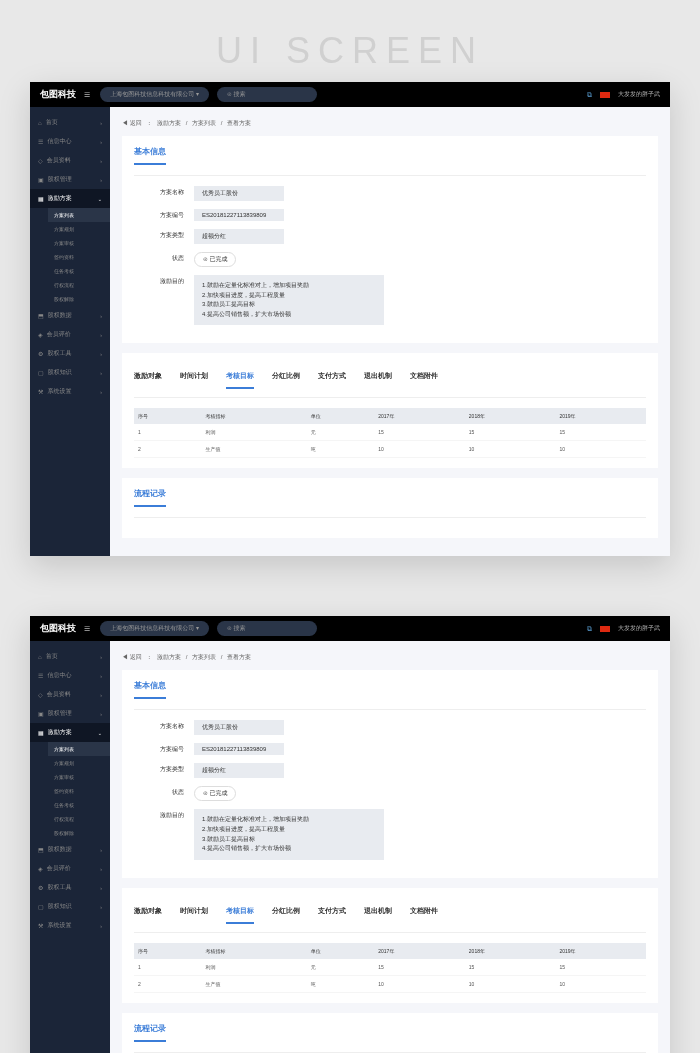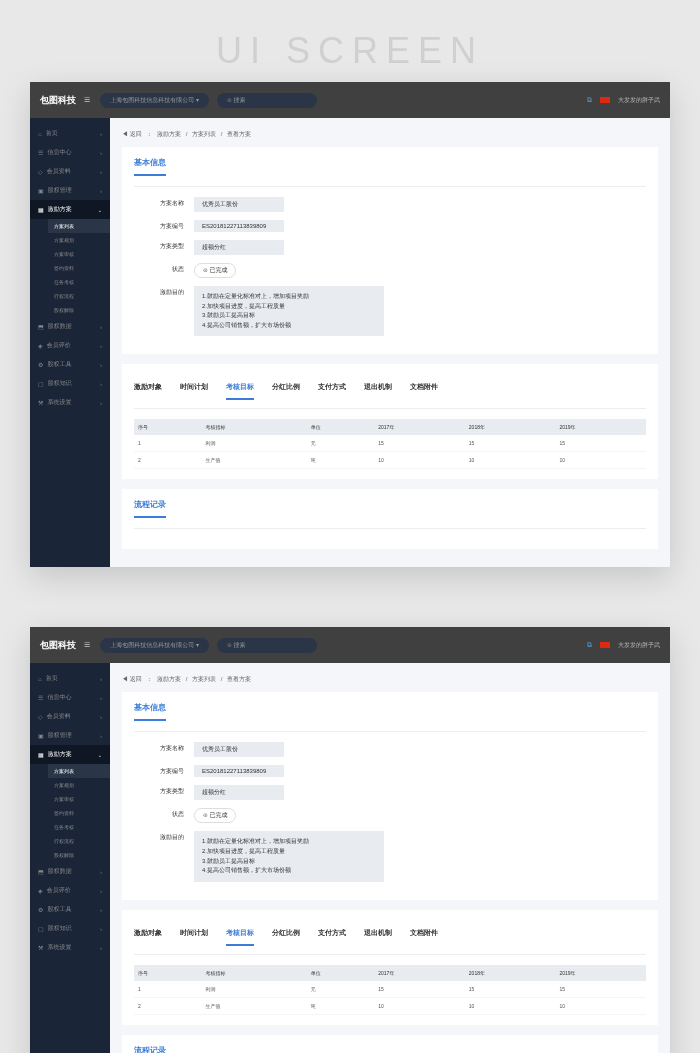--- a/index.html
+++ b/index.html
@@ -25,8 +25,8 @@
   position: relative;
 }
 .header {
-  height: 36px;
-  background: #404040;
+  height: 25px;
+  background: #000000;
   display: flex;
   align-items: center;
   padding: 0 10px;

